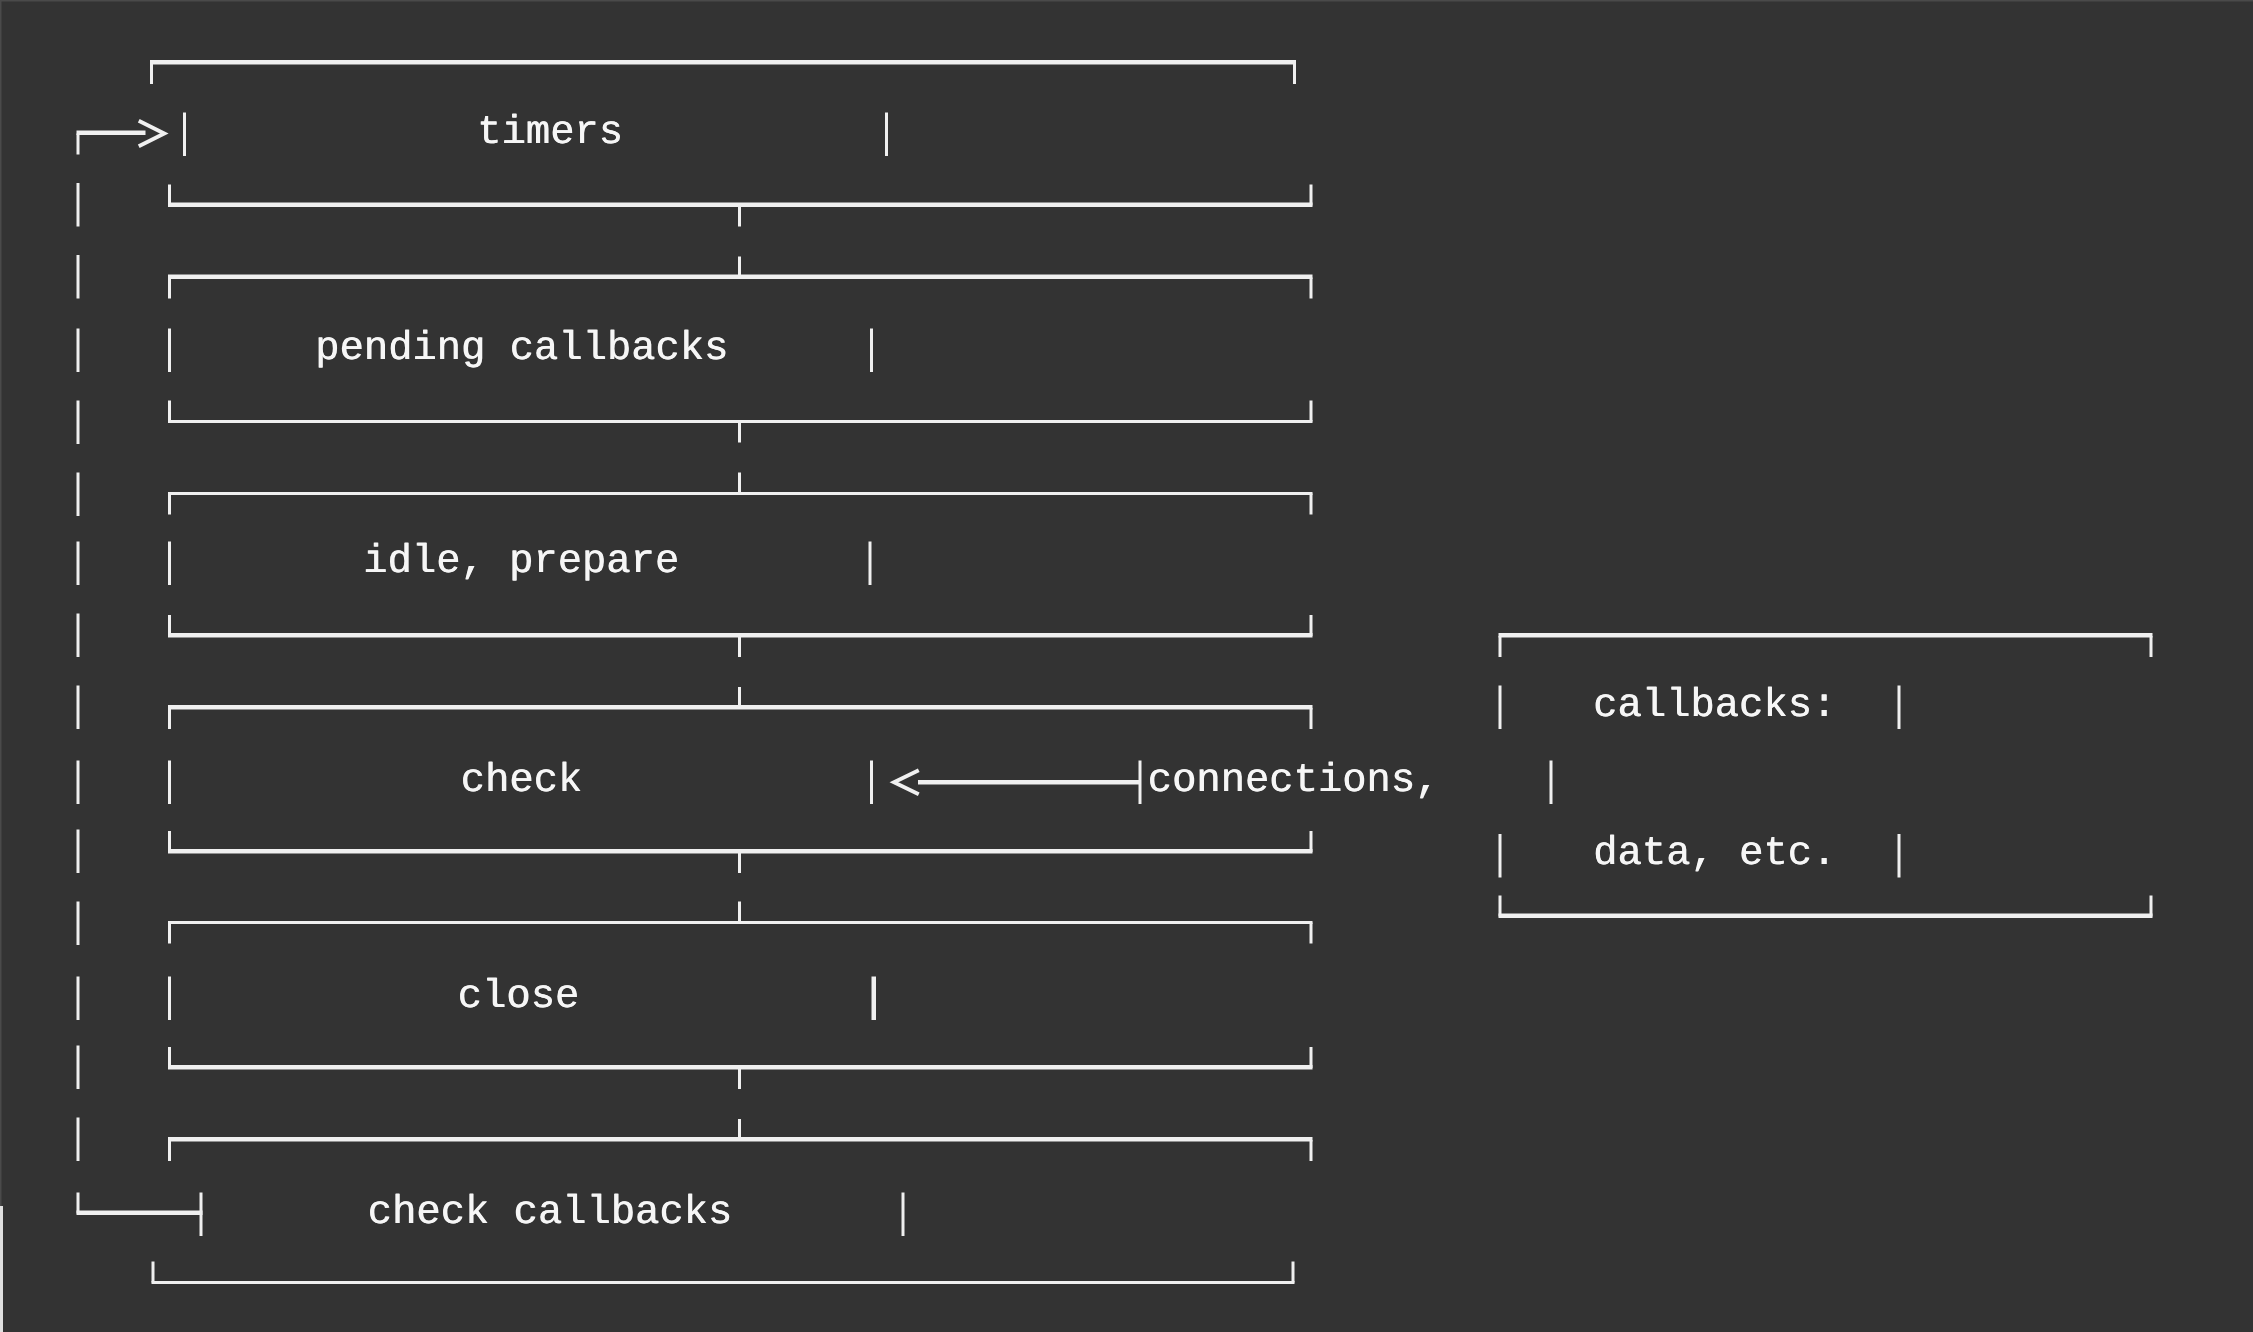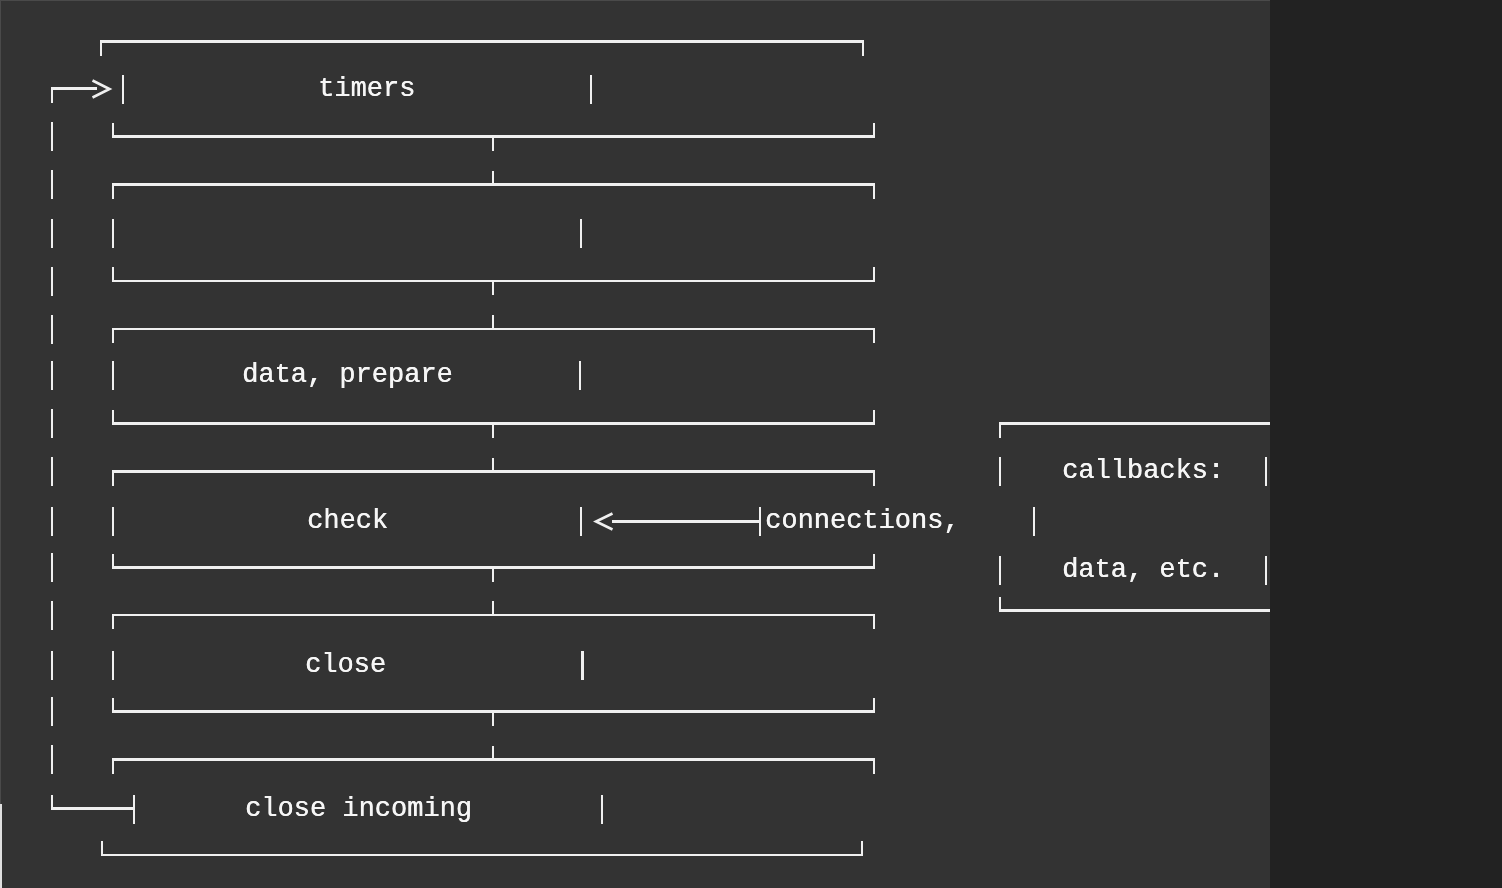--- a/index.html
+++ b/index.html
@@ -12,7 +12,7 @@
   html,body{margin:0;padding:0;background:#222;}
   .screen{
     position:relative;
-    width:1270px;height:888px;
+    width:1502px;height:888px;
     background:var(--background);
     overflow:hidden;
     font-family:"Liberation Mono","DejaVu Sans Mono",monospace;

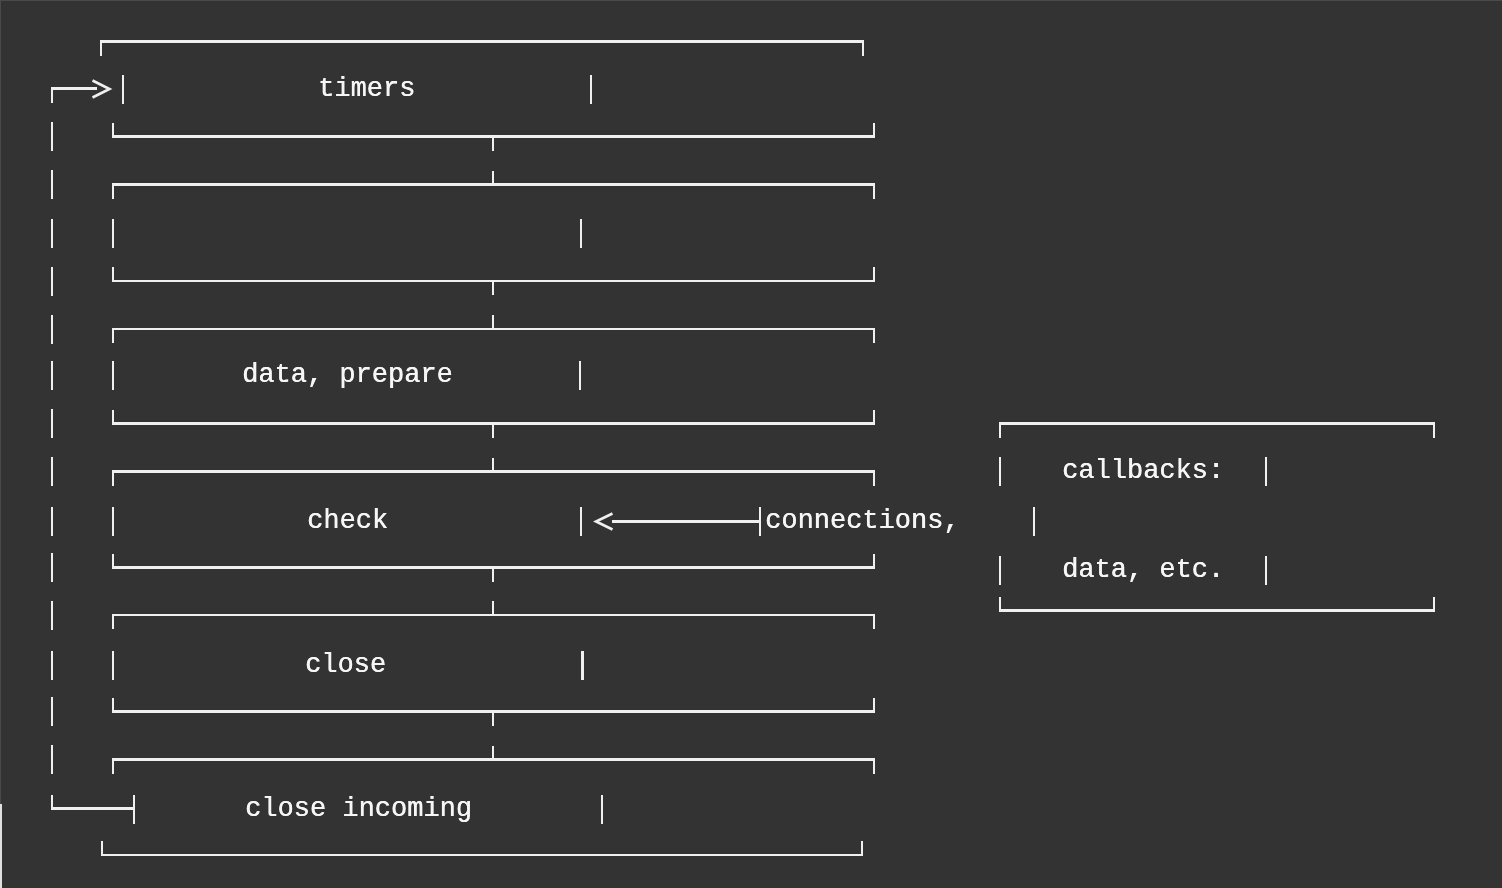--- a/index.html
+++ b/index.html
@@ -89,6 +89,7 @@
     <div class="v" style="left:491.75px;top:170.5px;height:14px;"></div>
     <div class="v" style="left:111.75px;top:218.5px;height:29px;"></div>
     <div class="v" style="left:579.75px;top:218.5px;height:29px;"></div>
+    <span class="lbl" style="left:210px;top:217px;">pending callbacks</span>
     <div class="h" style="left:111.75px;top:279.75px;width:763.5px;"></div>
     <div class="v" style="left:111.75px;top:267px;height:14px;"></div>
     <div class="v" style="left:872.75px;top:267px;height:14px;"></div>

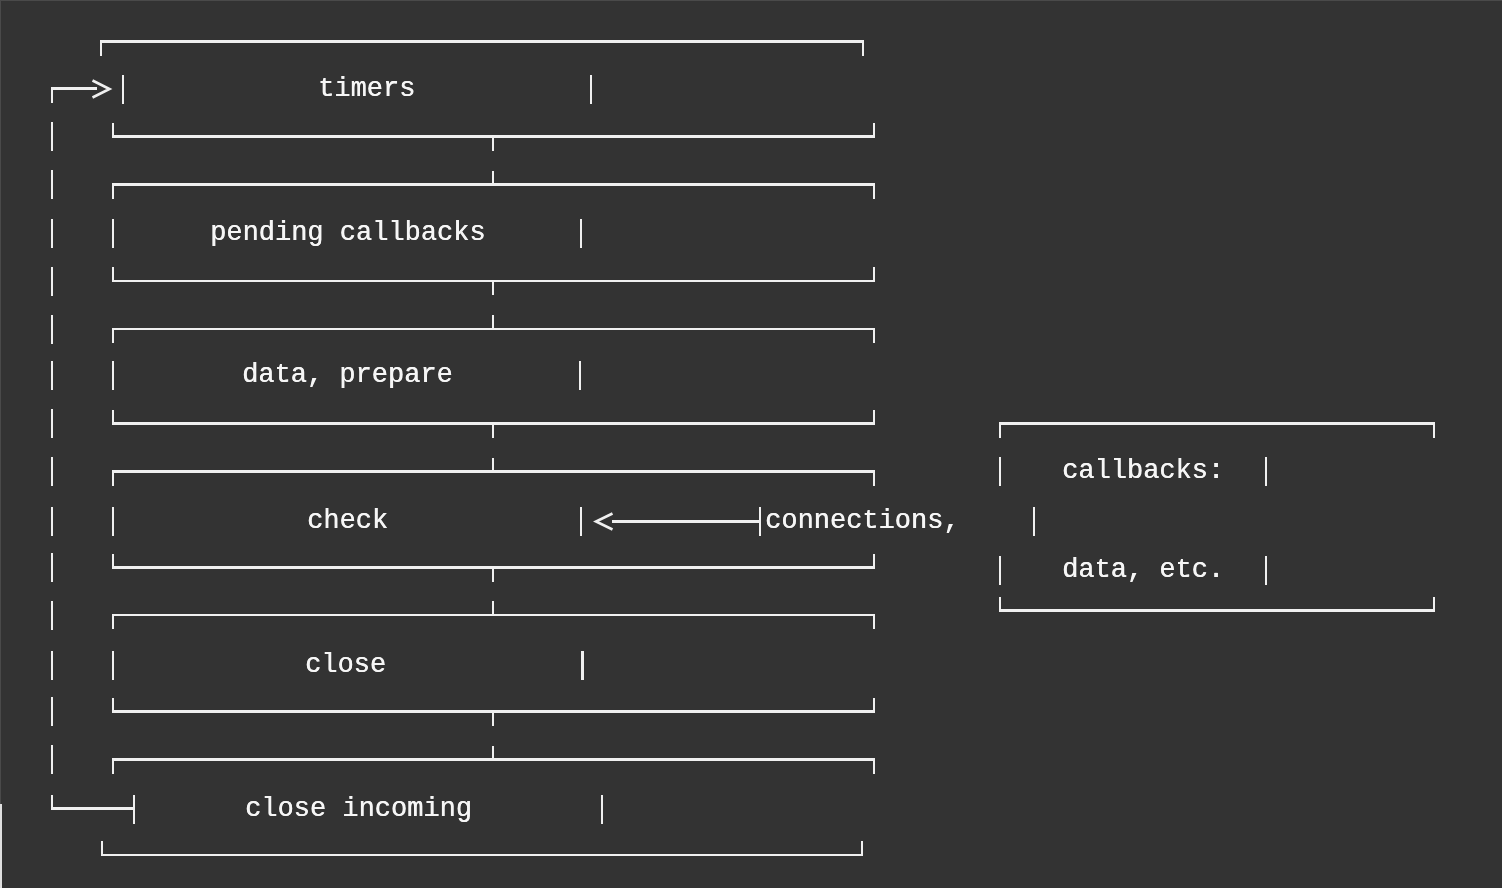--- a/index.html
+++ b/index.html
@@ -103,7 +103,7 @@
     <div class="v" style="left:491.75px;top:315px;height:14px;"></div>
     <div class="v" style="left:111.75px;top:360.5px;height:29px;"></div>
     <div class="v" style="left:578.75px;top:360.5px;height:29px;"></div>
-    <span class="lbl" style="left:242px;top:359px;">data, prepare</span>
+    <span class="lbl" style="left:242px;top:359px;">idle, prepare</span>
     <div class="h" style="left:111.75px;top:422.25px;width:763.5px;"></div>
     <div class="v" style="left:111.75px;top:409.5px;height:14px;"></div>
     <div class="v" style="left:872.75px;top:409.5px;height:14px;"></div>

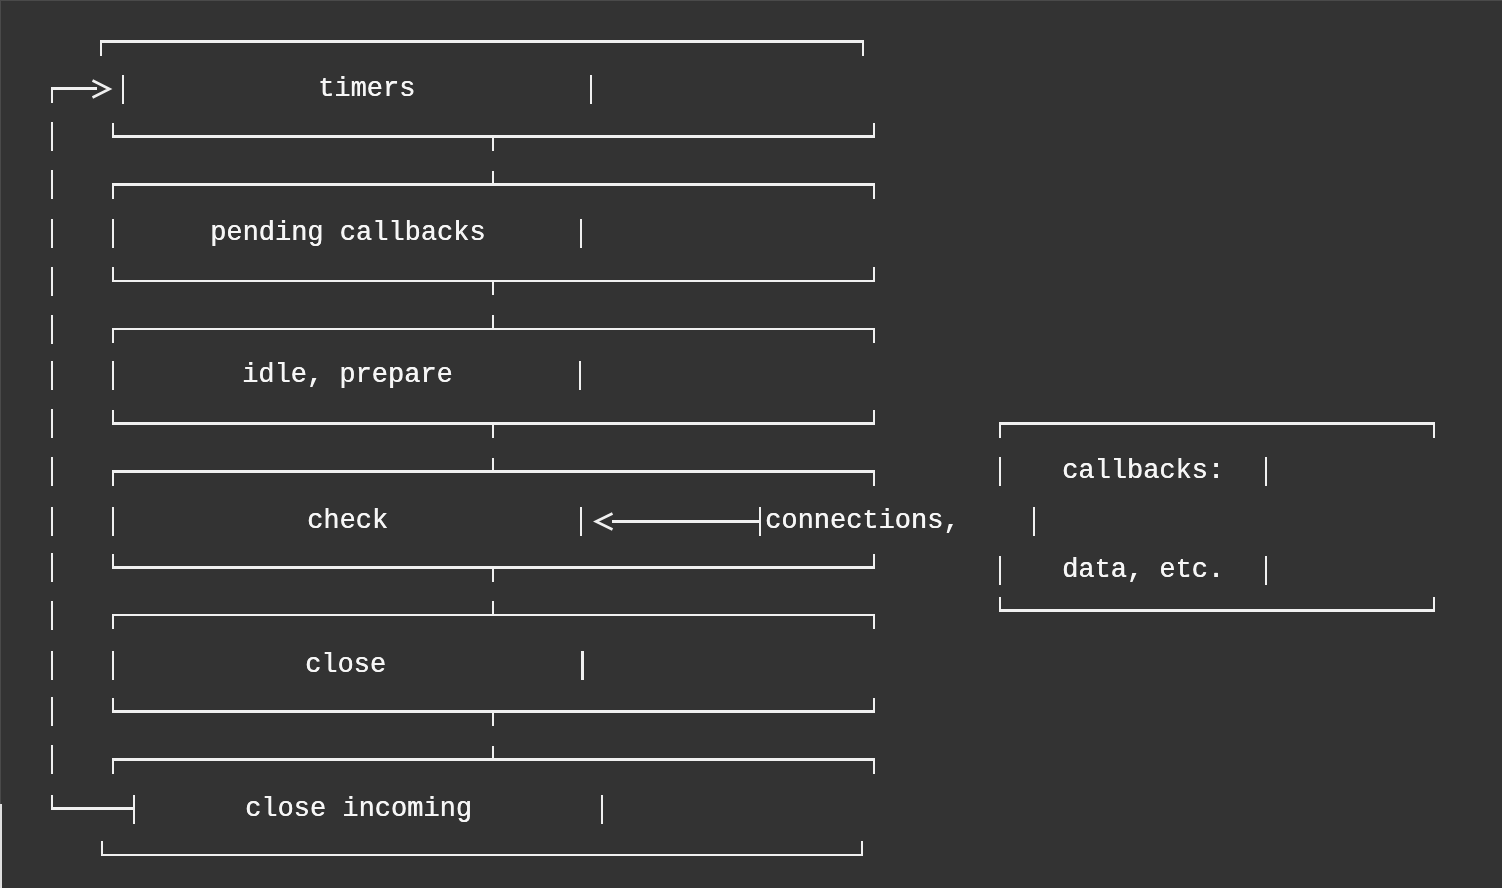--- a/index.html
+++ b/index.html
@@ -144,7 +144,7 @@
     <div class="v" style="left:872.75px;top:759.5px;height:14px;"></div>
     <div class="v" style="left:491.75px;top:745.5px;height:14px;"></div>
     <div class="v" style="left:600.75px;top:794.5px;height:29px;"></div>
-    <span class="lbl" style="left:245px;top:793px;">close incoming</span>
+    <span class="lbl" style="left:245px;top:793px;">check callbacks</span>
     <div class="h" style="left:100.75px;top:853.75px;width:762.5px;"></div>
     <div class="v" style="left:100.75px;top:841px;height:14px;"></div>
     <div class="v" style="left:860.75px;top:841px;height:14px;"></div>

